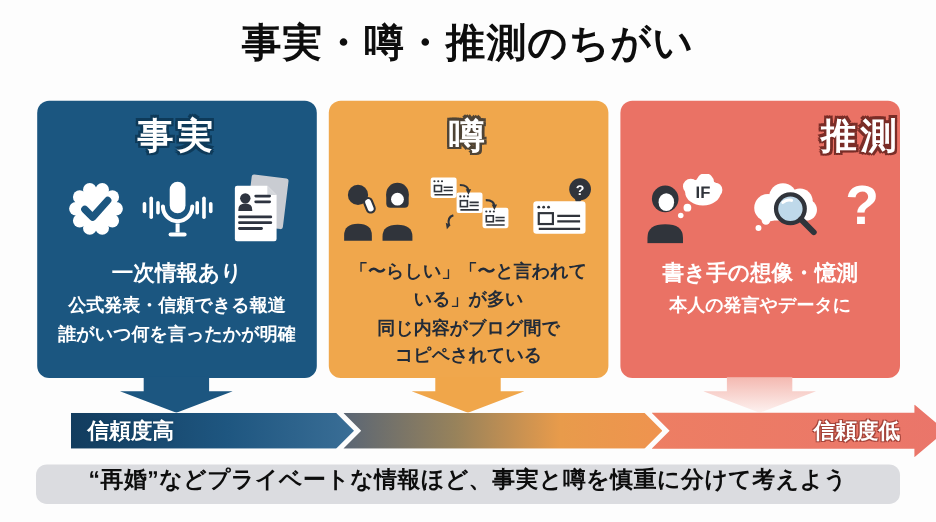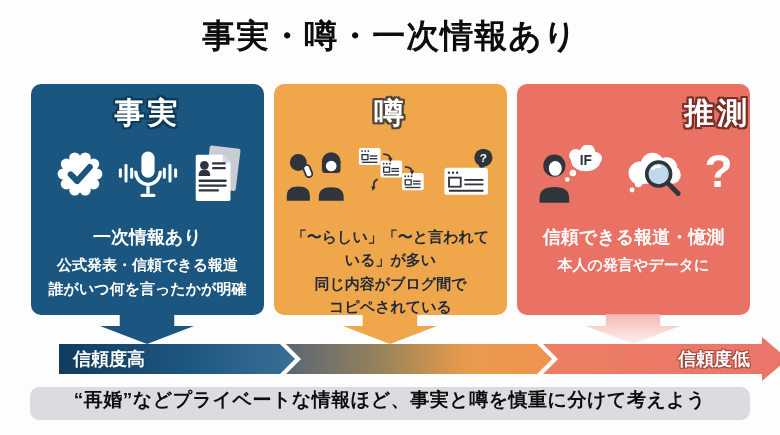--- a/index.html
+++ b/index.html
@@ -70,7 +70,7 @@
 
 <div class="canvas">
 
-  <div class="page-title">事実・噂・一次情報あり</div>
+  <div class="page-title">事実・噂・推測のちがい</div>
 
   <div class="card card-fact">
     <div class="card-title">事実</div>

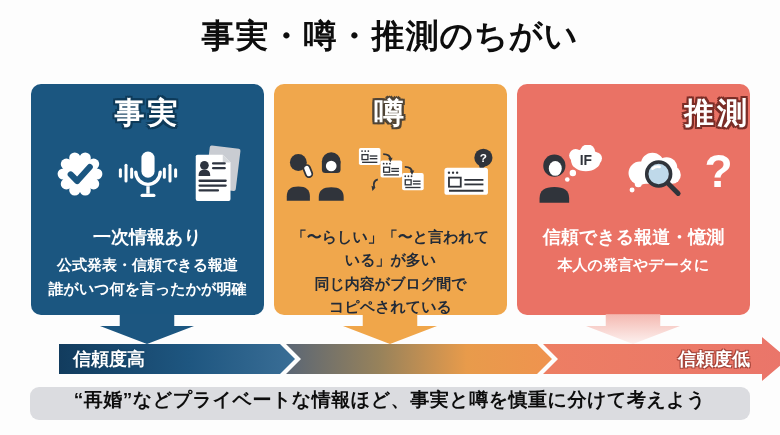--- a/index.html
+++ b/index.html
@@ -24,7 +24,7 @@
   .card-rumor .card-title{text-shadow:-2px -2px 0 #4f4436,2px -2px 0 #4f4436,-2px 2px 0 #4f4436,2px 2px 0 #4f4436,0 -2px 0 #4f4436,0 2px 0 #4f4436,-2px 0 0 #4f4436,2px 0 0 #4f4436;}
   .card-spec .card-title{text-shadow:-2px -2px 0 #7a2d27,2px -2px 0 #7a2d27,-2px 2px 0 #7a2d27,2px 2px 0 #7a2d27,0 -2px 0 #7a2d27,0 2px 0 #7a2d27,-2px 0 0 #7a2d27,2px 0 0 #7a2d27;text-align:right;}
   .icons{height:72px;display:flex;align-items:center;justify-content:center;gap:9px;margin-top:4px;}
-  .desc{text-align:center;font-weight:700;margin-top:15px;color:#fff;}
+  .desc{text-align:center;font-weight:700;margin-top:5px;color:#fff;}
   .card-rumor .desc{color:#222b38;}
   .desc .l0{display:block;font-size:18px;margin-bottom:4px;line-height:1.35;}
   .desc .l{display:block;font-size:15px;line-height:1.55;}

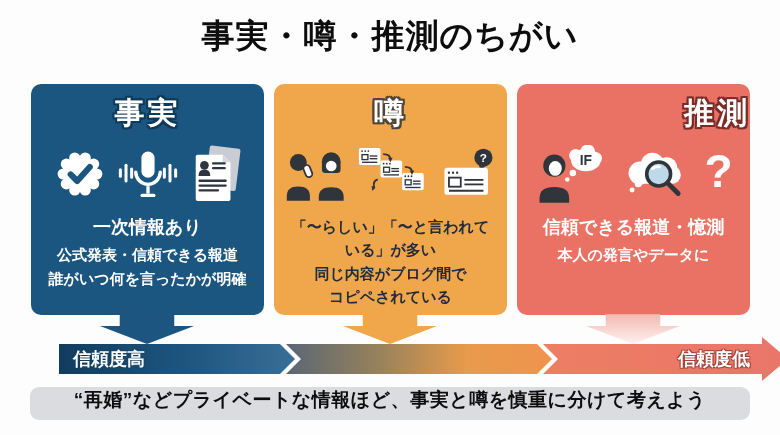--- a/index.html
+++ b/index.html
@@ -247,7 +247,7 @@
       <div class="big-q">?</div>
     </div>
     <div class="desc">
-      <span class="l0">信頼できる報道・憶測</span>
+      <span class="l0">書き手の想像・憶測</span>
       <span class="l">本人の発言やデータに</span>
     </div>
   </div>

